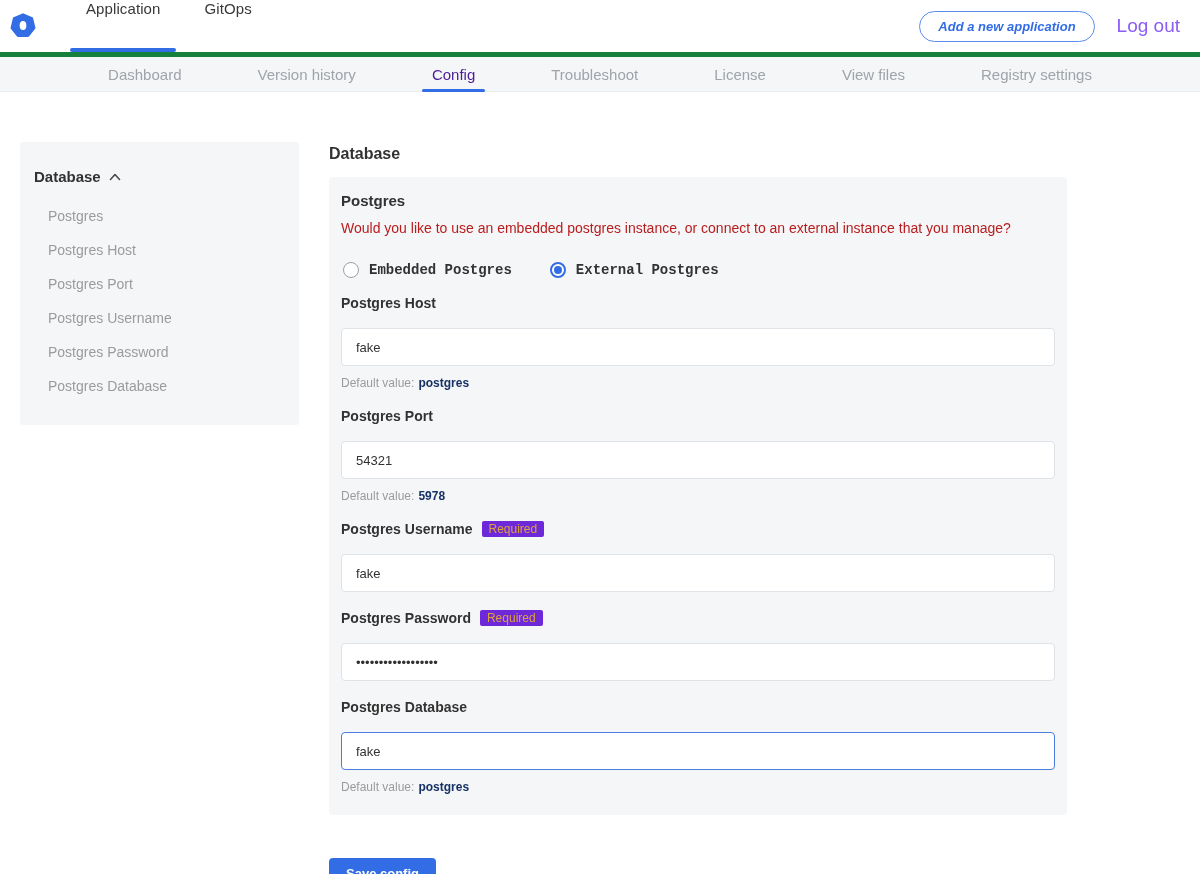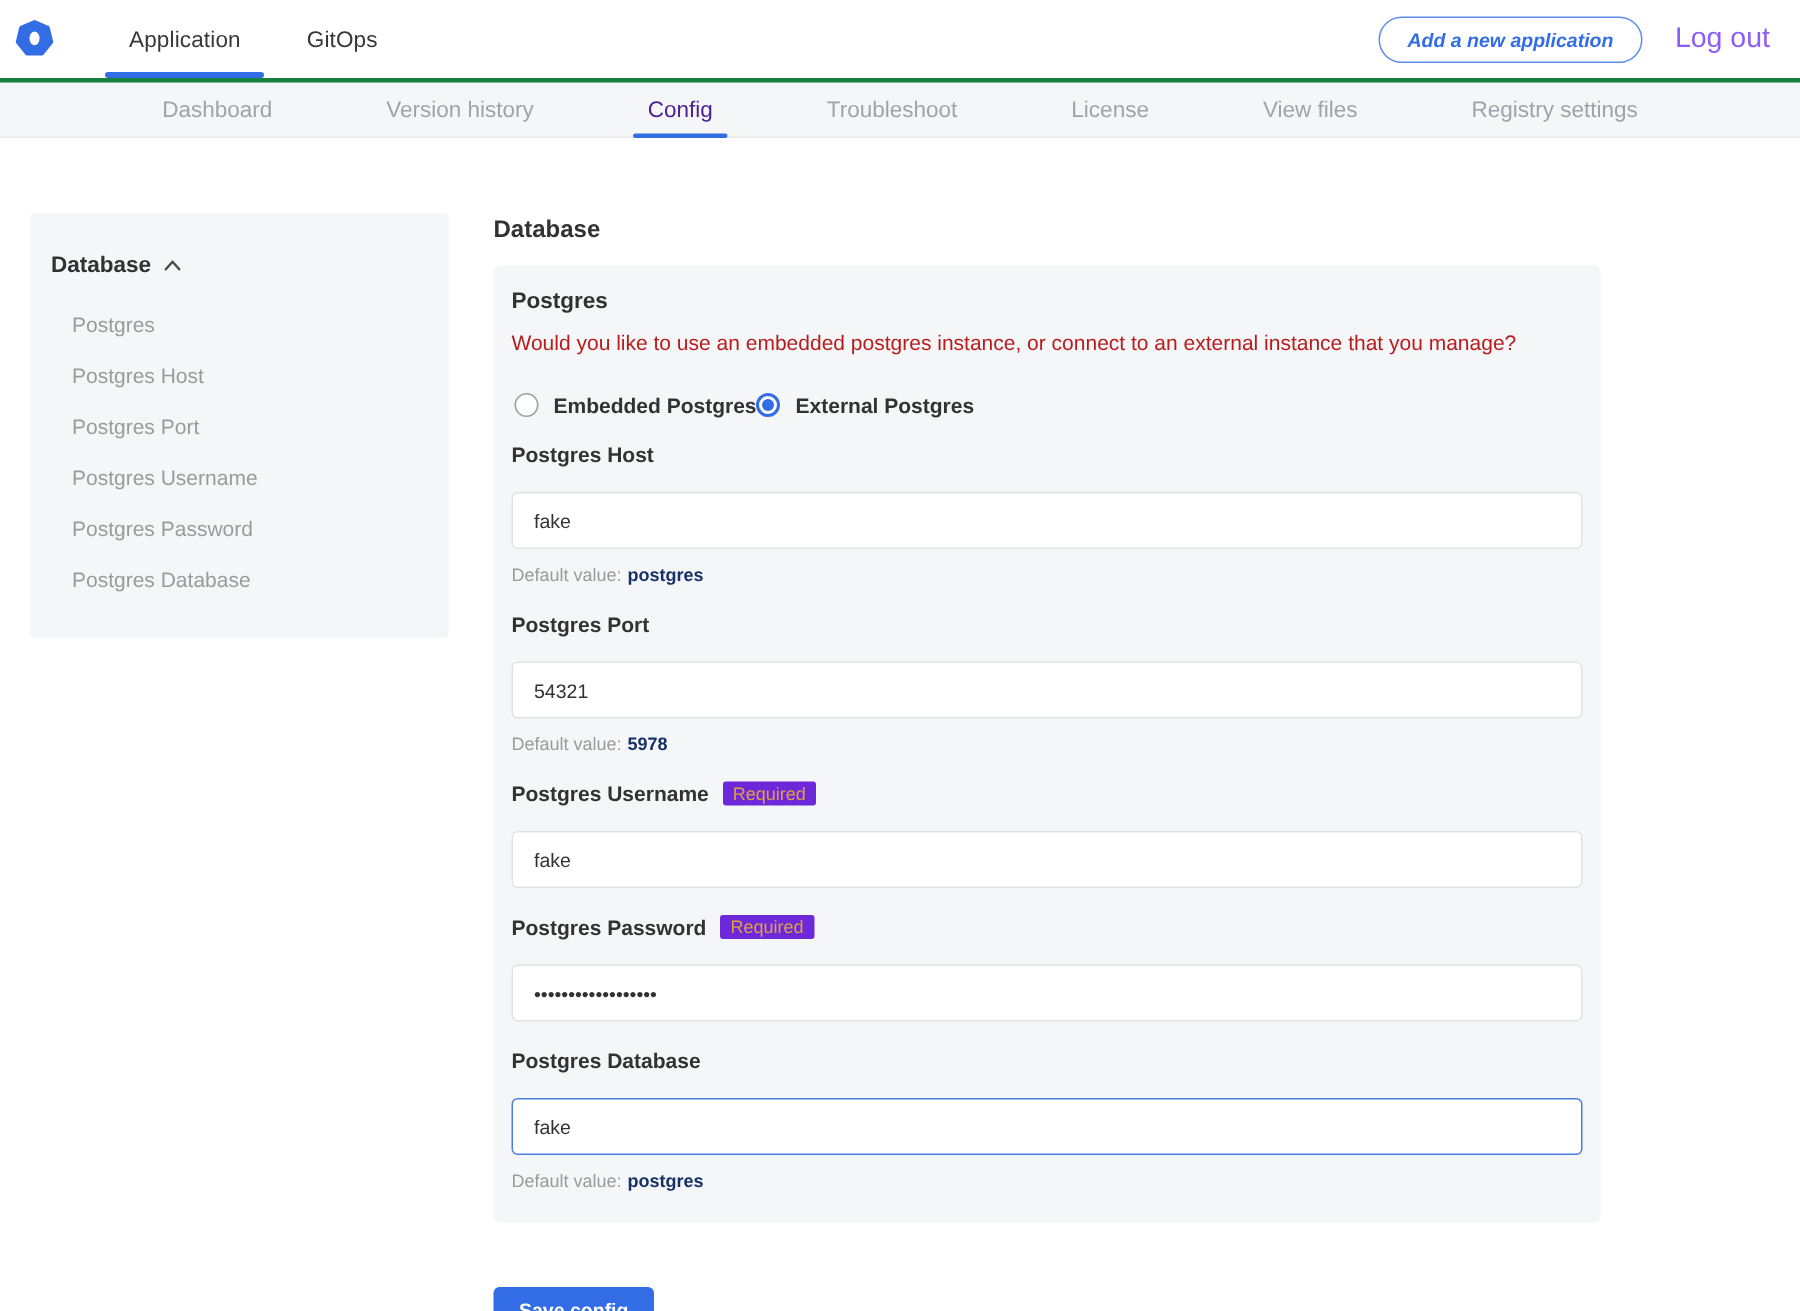--- a/index.html
+++ b/index.html
@@ -23,7 +23,7 @@
   .logo { width: 26px; height: 26px; margin: 0 28px 0 2px; display: flex; align-items: center; }
   .top-tabs { display: flex; align-items: stretch; height: 100%; }
   .top-tab {
-    display: flex; align-items: center;
+    display: flex; 
     padding: 0 22px;
     font-size: 15px;
     color: #383838;

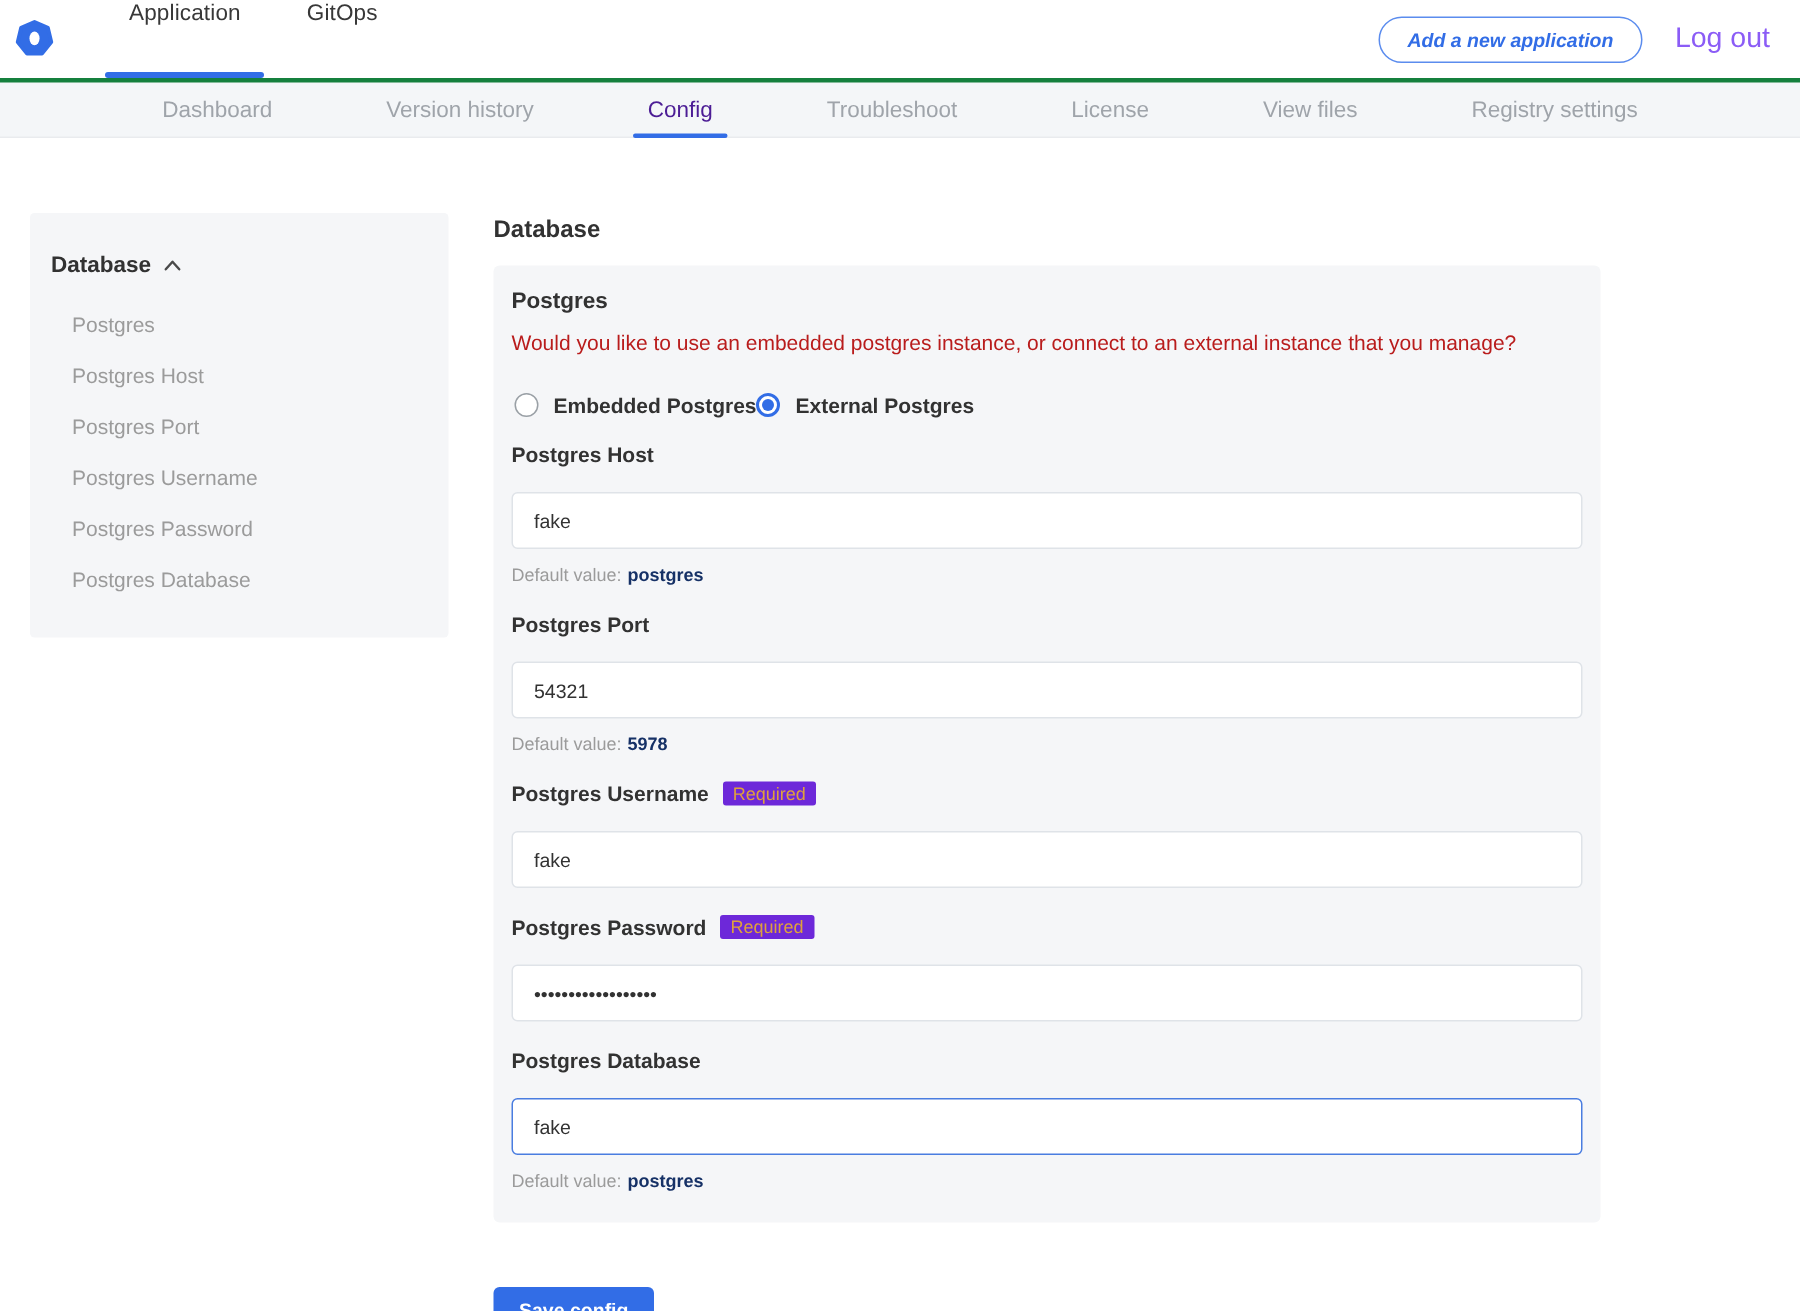--- a/index.html
+++ b/index.html
@@ -60,7 +60,7 @@
   .subnav {
     height: 40px;
     background: #f4f6f8;
-    border-top: 3px solid #15803d;
+    border-top: 5px solid #15803d;
     border-bottom: 1px solid #e9ebee;
     display: flex;
     justify-content: center;

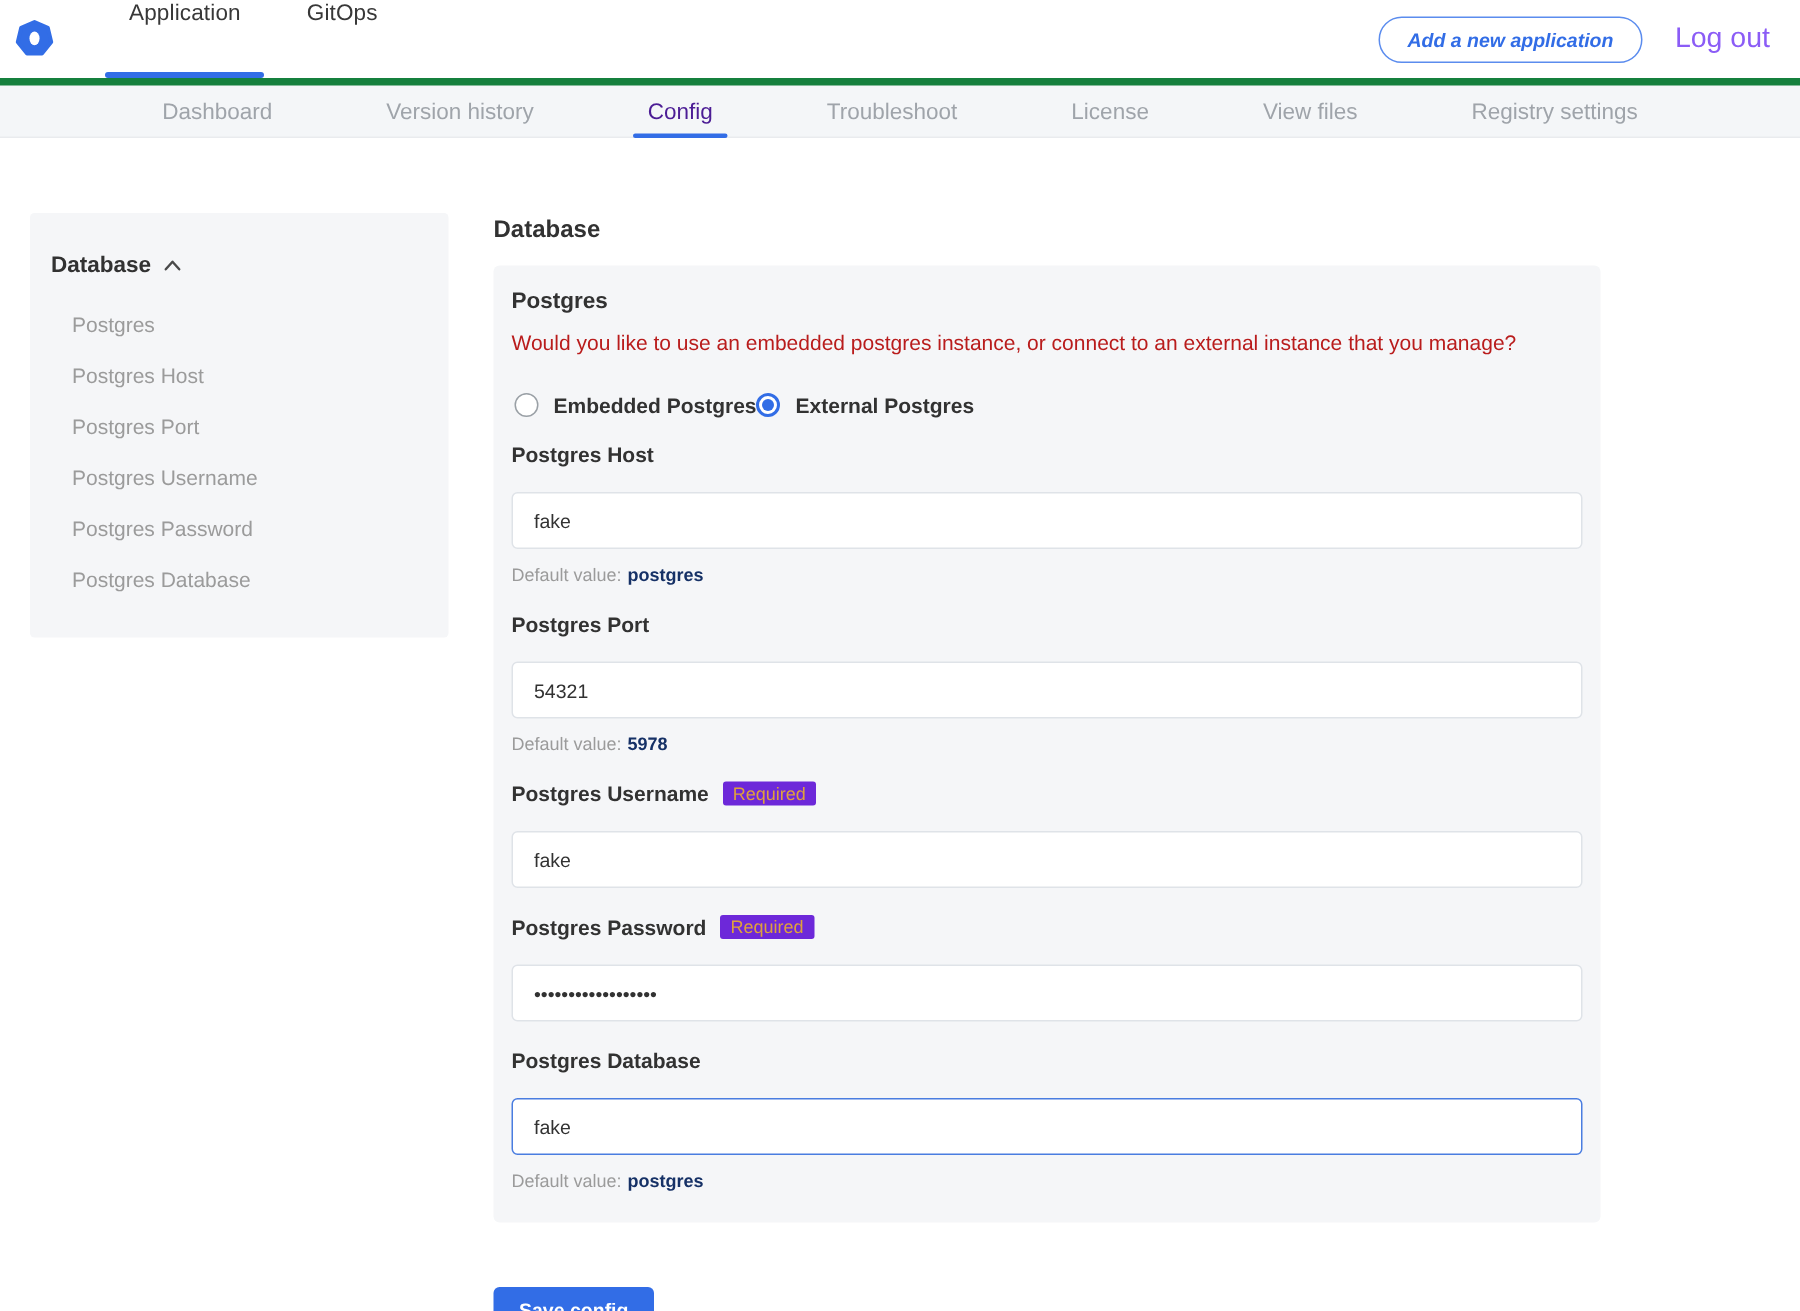--- a/index.html
+++ b/index.html
@@ -130,7 +130,7 @@
   .group-title { font-size: 15px; font-weight: bold; color: #323232; margin-bottom: 11px; }
   .group-desc { font-size: 14px; color: #b91c1c; line-height: 16px; }
 
-  .radio-row { display: flex; align-items: center; margin: 26px 0 17px 2px; }
+  .radio-row { display: flex; align-items: center; gap: 38px; margin: 26px 0 17px 2px; font-family: Liberation Mono, monospace; }
   .radio-option { display: flex; align-items: center; gap: 10px; cursor: pointer; }
   .radio-circle {
     width: 16px; height: 16px;

